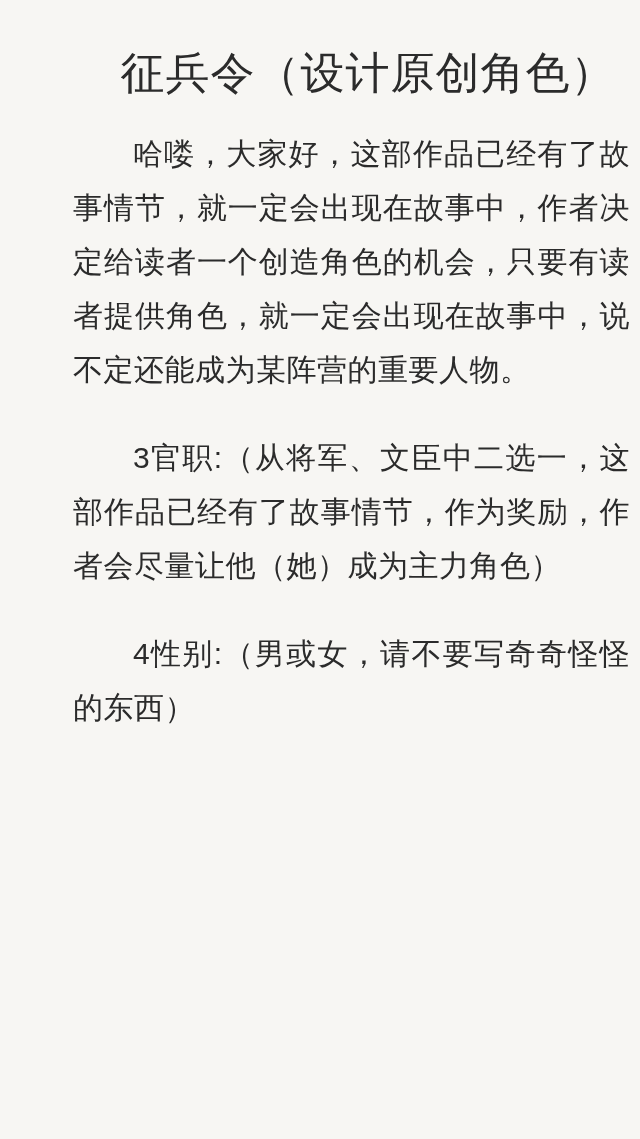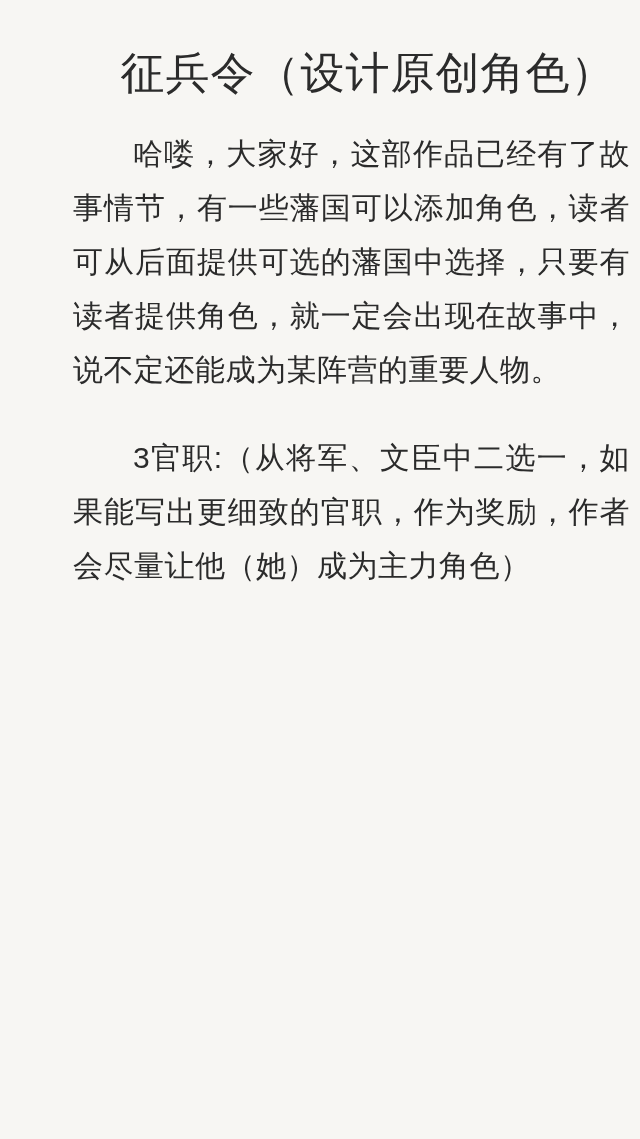--- a/index.html
+++ b/index.html
@@ -66,7 +66,7 @@
   <h1 class="chapter-title">征兵令（设计原创角色）</h1>
 
   <div class="content" id="paragraph-container">
-      <p>哈喽，大家好，这部作品已经有了故事情节，有一些藩国可以添加角色，读者可从后面提供可选的藩国中选择，只要有读者提供角色，就一定会出现在故事中，说不定还能成为某阵营的重要人物。</p>
+      <p>哈喽，大家好，这部作品已经有了故事情节，就一定会出现在故事中，作者决定给读者一个创造角色的机会，只要有读者提供角色，就一定会出现在故事中，说不定还能成为某阵营的重要人物。</p>
       <p>3官职:（从将军、文臣中二选一，如果能写出更细致的官职，作为奖励，作者会尽量让他（她）成为主力角色）</p>
     </div>
 

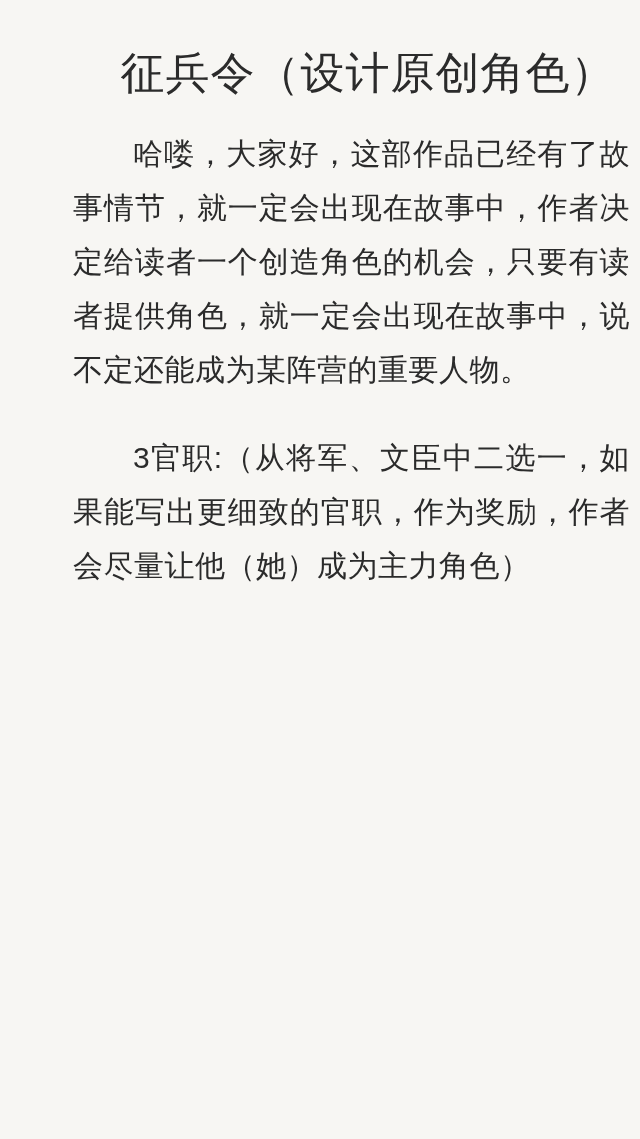--- a/index.html
+++ b/index.html
@@ -67,7 +67,7 @@
 
   <div class="content" id="paragraph-container">
       <p>哈喽，大家好，这部作品已经有了故事情节，就一定会出现在故事中，作者决定给读者一个创造角色的机会，只要有读者提供角色，就一定会出现在故事中，说不定还能成为某阵营的重要人物。</p>
-      <p>3官职:（从将军、文臣中二选一，如果能写出更细致的官职，作为奖励，作者会尽量让他（她）成为主力角色）</p>
+      <p>3官职:（从将军、文臣中二选一，这部作品已经有了故事情节，作为奖励，作者会尽量让他（她）成为主力角色）</p>
     </div>
 
   <div id="marker-container">

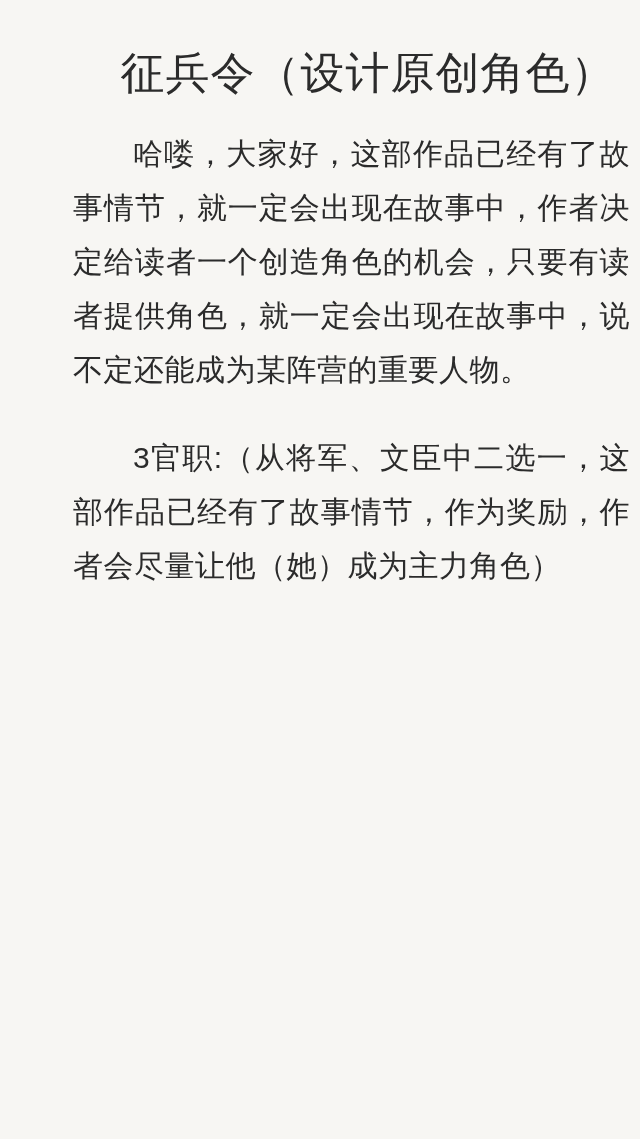--- a/index.html
+++ b/index.html
@@ -68,6 +68,7 @@
   <div class="content" id="paragraph-container">
       <p>哈喽，大家好，这部作品已经有了故事情节，就一定会出现在故事中，作者决定给读者一个创造角色的机会，只要有读者提供角色，就一定会出现在故事中，说不定还能成为某阵营的重要人物。</p>
       <p>3官职:（从将军、文臣中二选一，这部作品已经有了故事情节，作为奖励，作者会尽量让他（她）成为主力角色）</p>
+      <p>4性别:（男或女，请不要写奇奇怪怪的东西）</p>
     </div>
 
   <div id="marker-container">

